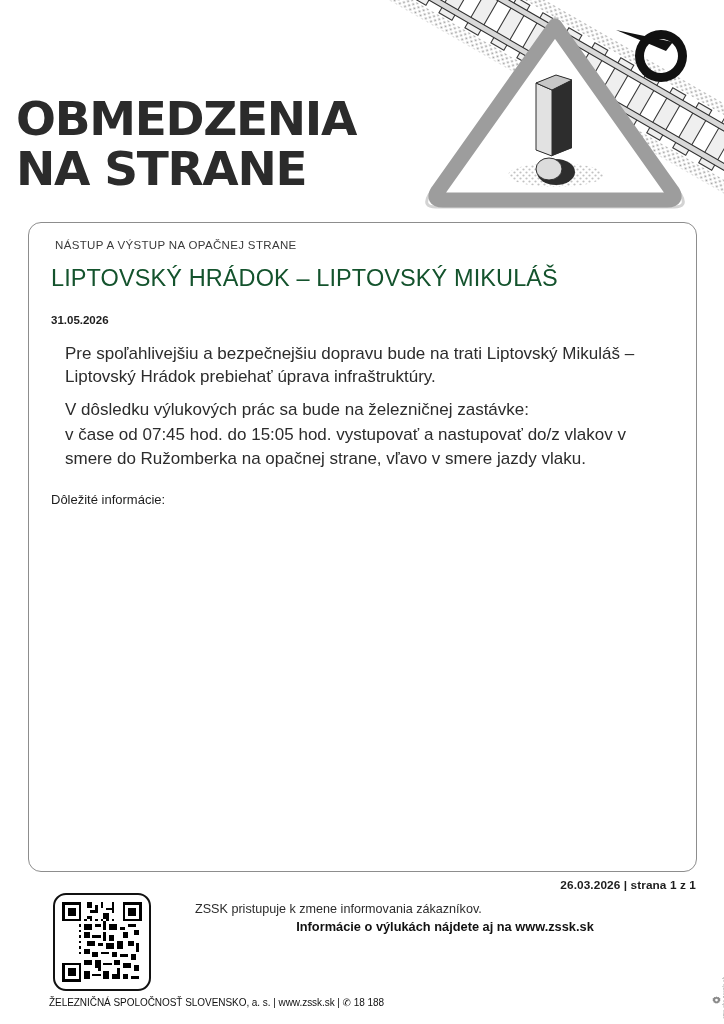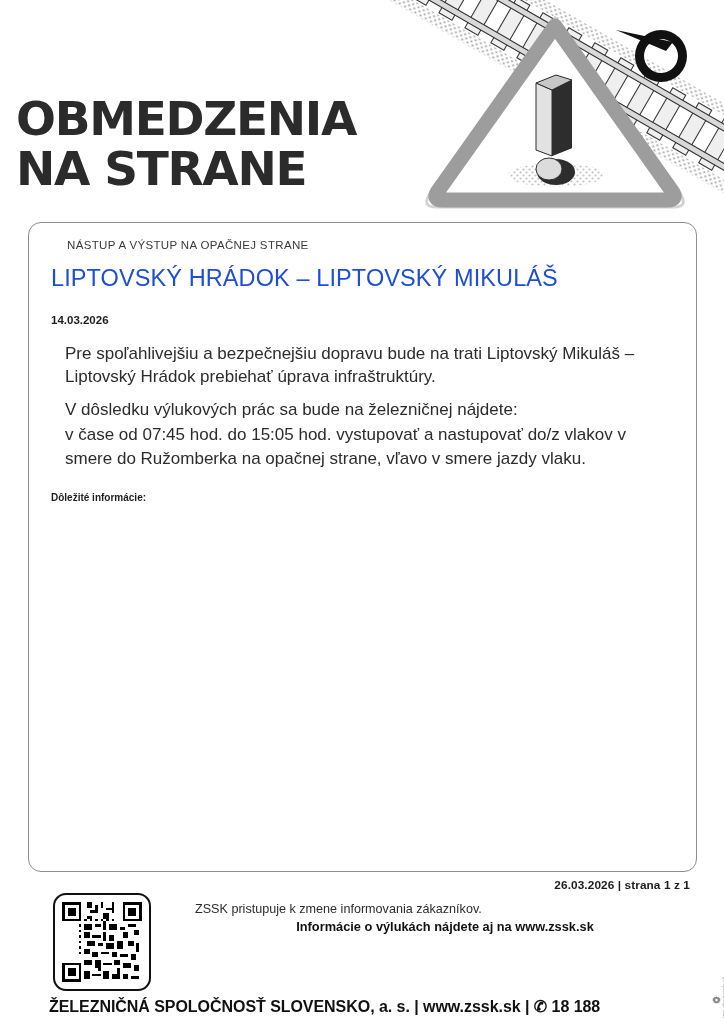--- a/index.html
+++ b/index.html
@@ -65,7 +65,7 @@
     font-size: 11.5px;
     letter-spacing: 0.35px;
     color: #3a3a3a;
-    margin: 0 0 14px 16px;
+    margin: 0 0 14px 4px;
   }
   .headline {
     font-size: 23.5px;

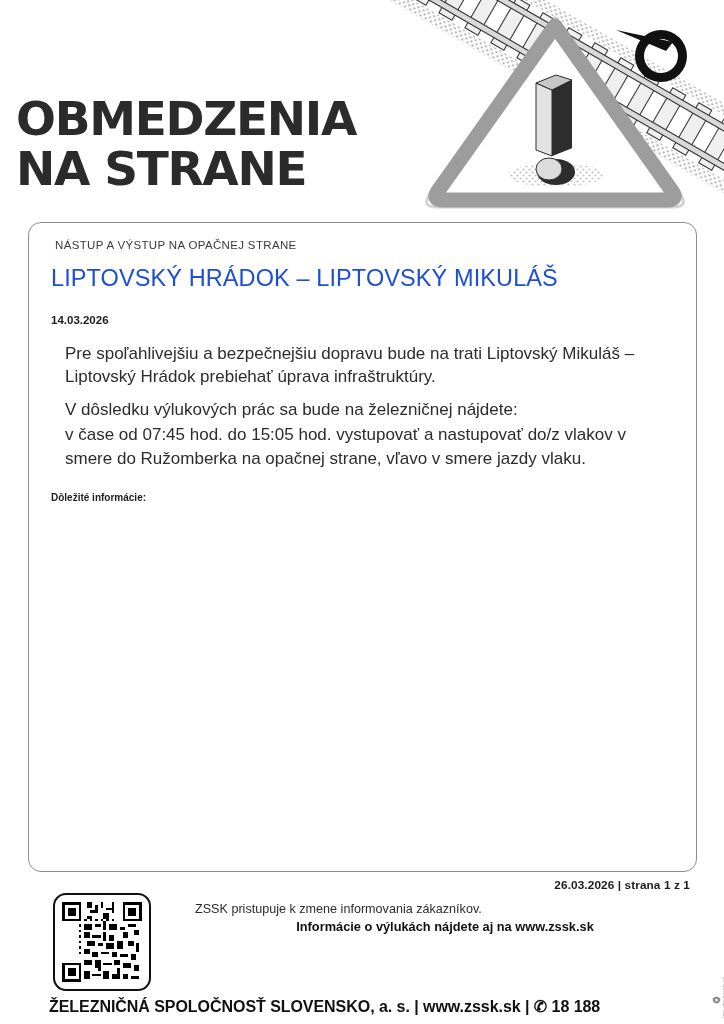--- a/index.html
+++ b/index.html
@@ -69,7 +69,7 @@
   }
   .headline {
     font-size: 23.5px;
-    color: #1d4ed8;
+    color: #14532d;
     letter-spacing: 0.1px;
     margin: 0 0 22px 0;
     font-weight: 400;

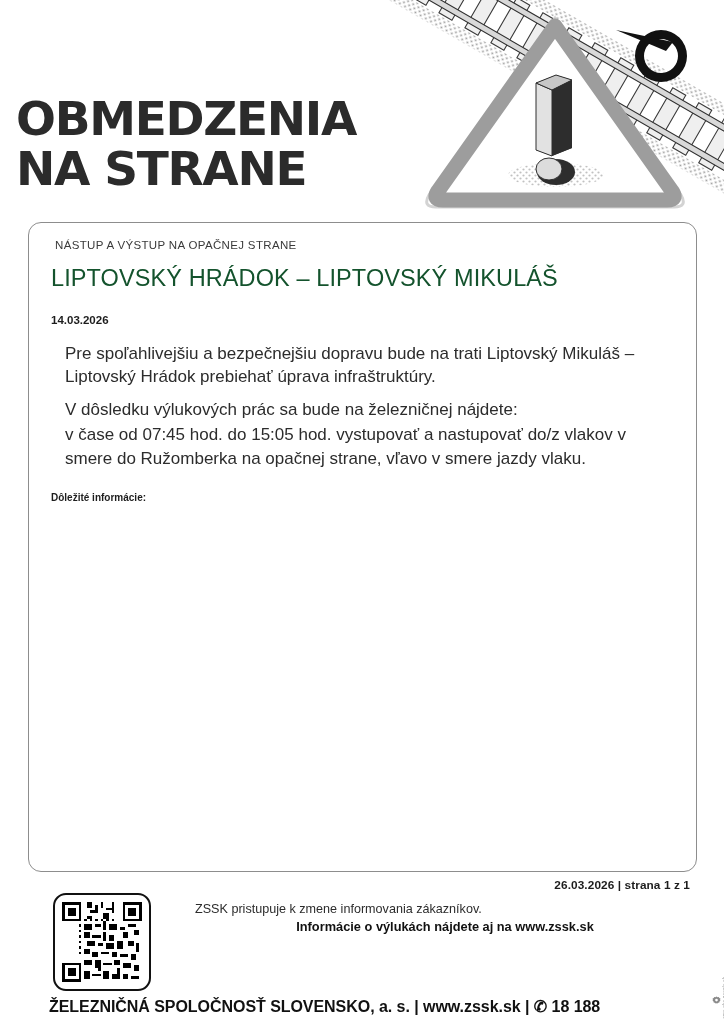--- a/index.html
+++ b/index.html
@@ -301,7 +301,7 @@
   <div class="content-card">
     <p class="kicker">NÁSTUP A VÝSTUP NA OPAČNEJ STRANE</p>
     <h1 class="headline">LIPTOVSKÝ HRÁDOK – LIPTOVSKÝ MIKULÁŠ</h1>
-    <p class="date-line">14.03.2026</p>
+    <p class="date-line">31.05.2026</p>
 
     <p class="para">Pre spoľahlivejšiu a bezpečnejšiu dopravu bude na trati Liptovský Mikuláš – Liptovský Hrádok prebiehať úprava infraštruktúry.</p>
     <p class="para gap-top">V dôsledku výlukových prác sa bude na železničnej nájdete:</p>

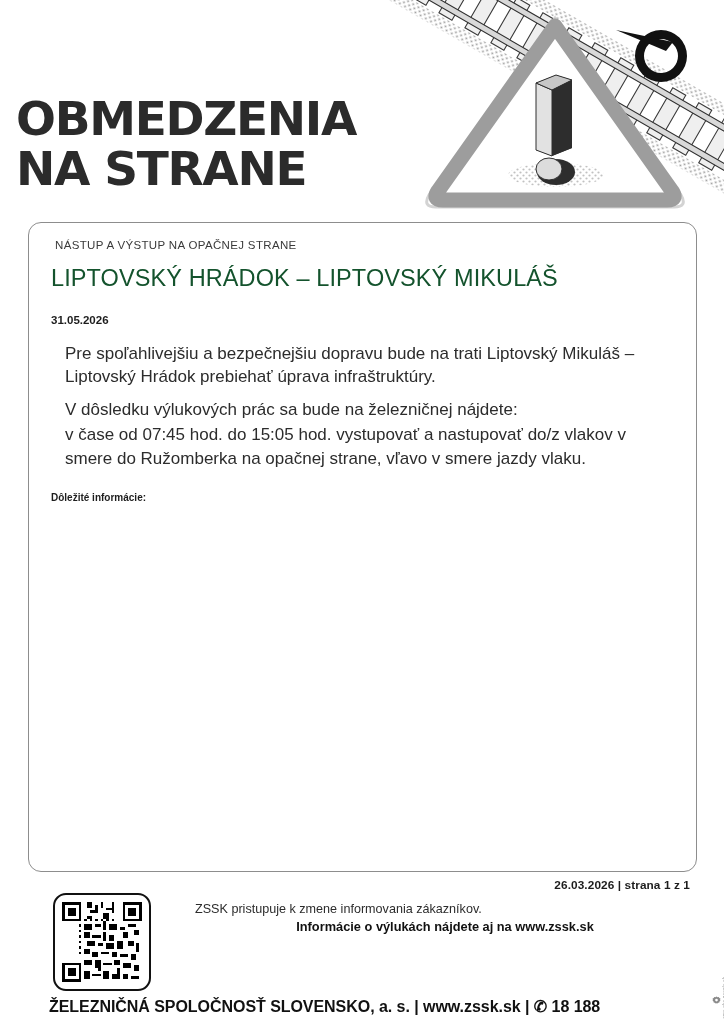--- a/index.html
+++ b/index.html
@@ -304,7 +304,7 @@
     <p class="date-line">31.05.2026</p>
 
     <p class="para">Pre spoľahlivejšiu a bezpečnejšiu dopravu bude na trati Liptovský Mikuláš – Liptovský Hrádok prebiehať úprava infraštruktúry.</p>
-    <p class="para gap-top">V dôsledku výlukových prác sa bude na železničnej nájdete:</p>
+    <p class="para gap-top">V dôsledku výlukových prác sa bude na železničnej zastávke:</p>
 
 
     <p class="para">v čase od 07:45 hod. do 15:05 hod. vystupovať a nastupovať do/z vlakov v smere do Ružomberka na opačnej strane, vľavo v smere jazdy vlaku.</p>

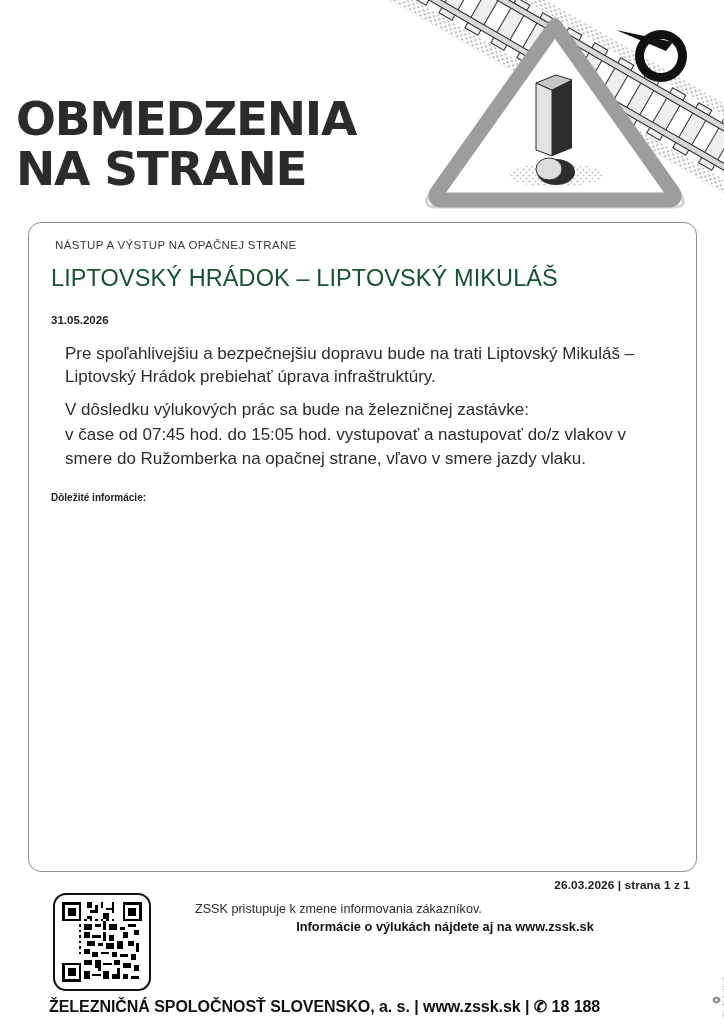--- a/index.html
+++ b/index.html
@@ -112,8 +112,8 @@
   ul.bullets.wide li { padding-left: 100px; }
 
   .section-title {
-    font-size: 10px;
-    font-weight: 700;
+    font-size: 13px;
+    font-weight: 400;
     color: #1d1d1d;
     margin: 22px 0 14px 0;
   }

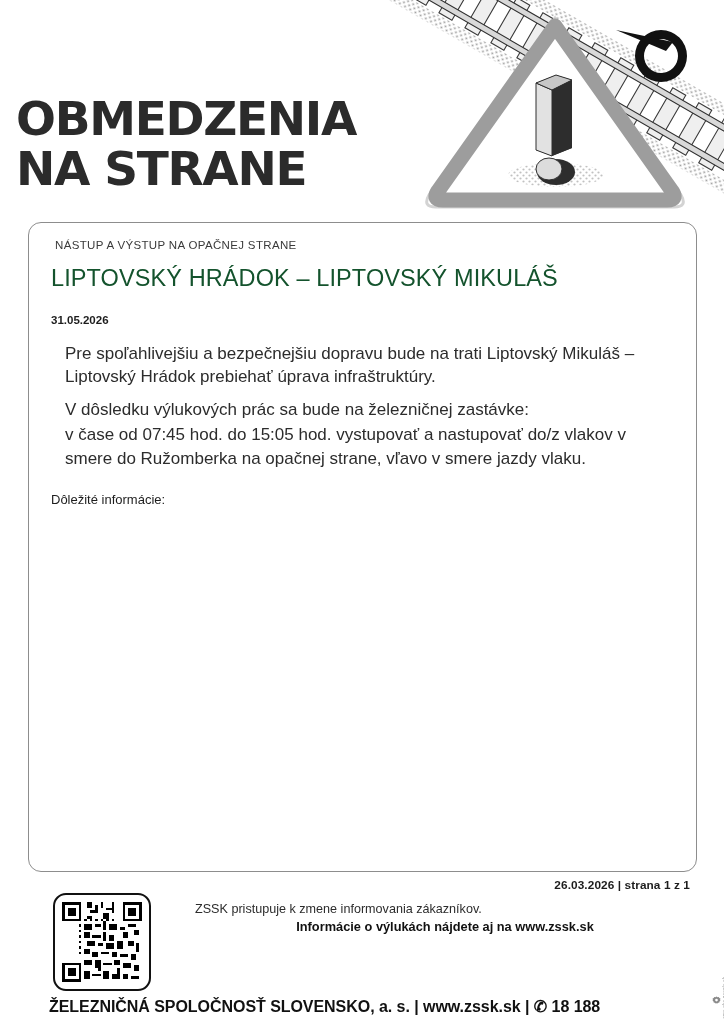--- a/index.html
+++ b/index.html
@@ -121,7 +121,7 @@
   
   .page-meta {
     position: absolute;
-    right: 34px;
+    right: 28px;
     top: 878px;
     font-size: 11.8px;
     font-weight: 700;

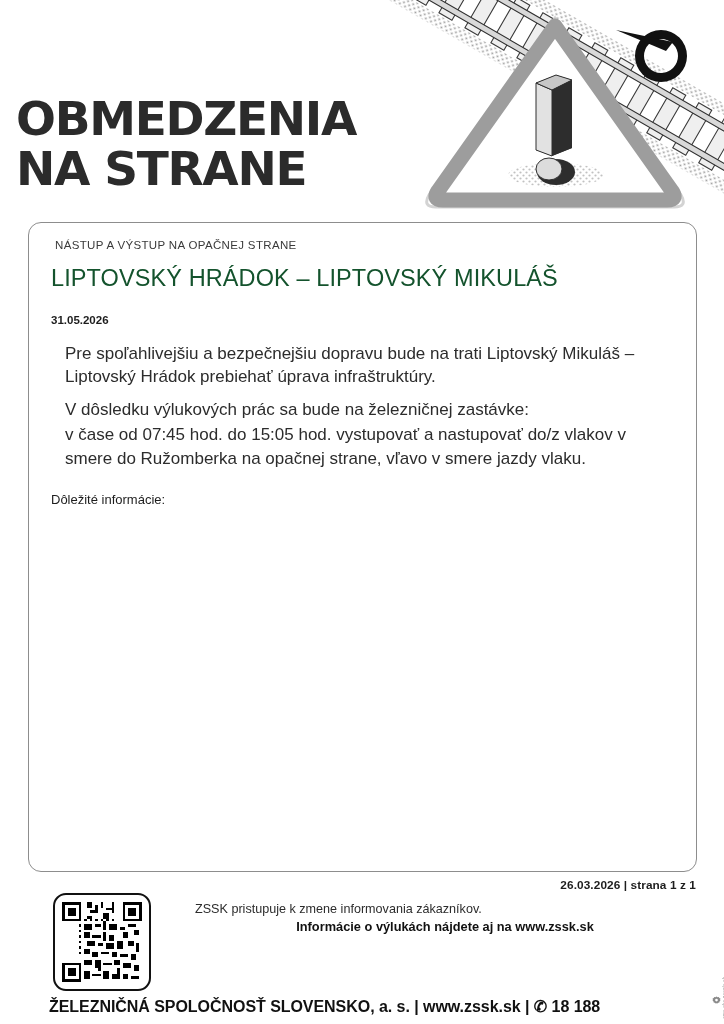--- a/index.html
+++ b/index.html
@@ -172,8 +172,8 @@
     position: absolute;
     left: 49px;
     top: 997px;
-    font-size: 16px;
-    font-weight: 700;
+    font-size: 10px;
+    font-weight: 400;
     color: #111;
     letter-spacing: -0.05px;
     white-space: nowrap;

